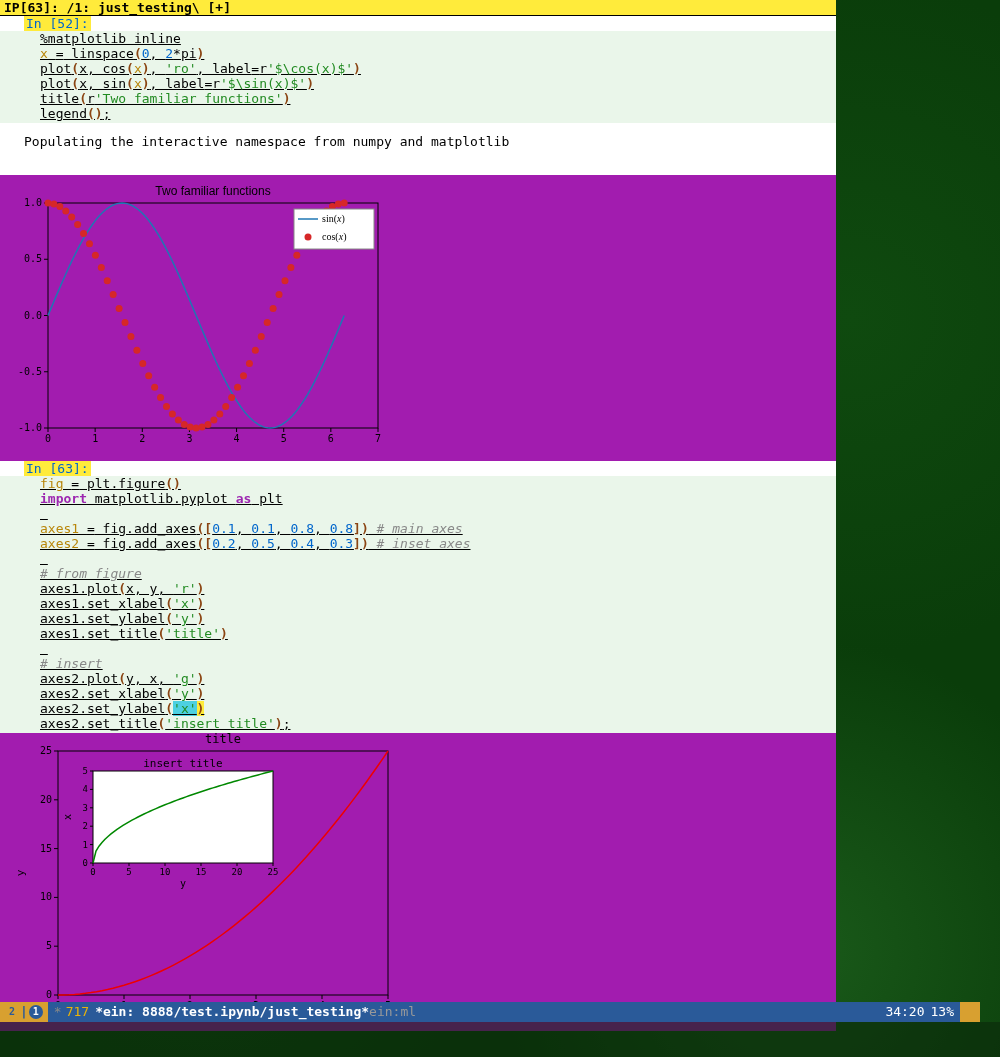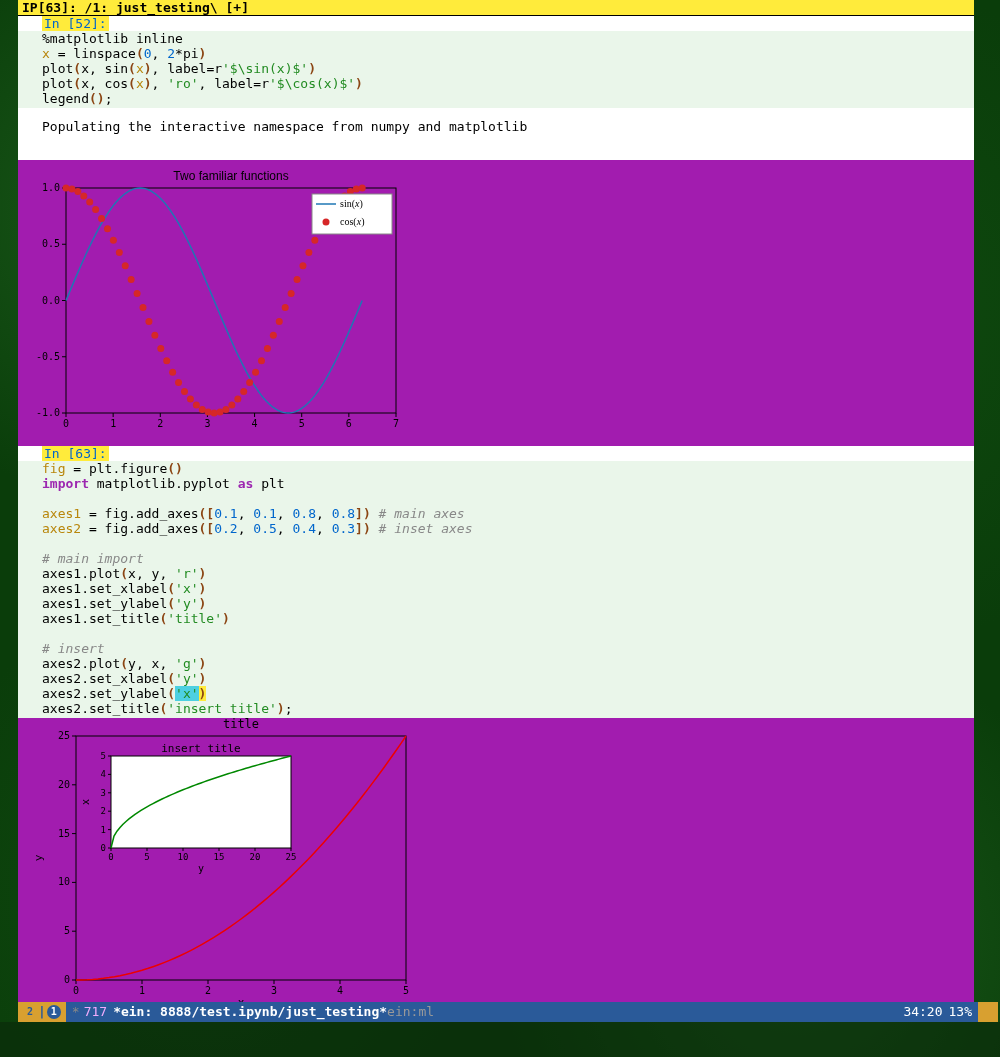--- a/index.html
+++ b/index.html
@@ -20,8 +20,8 @@
   }
   .editor {
     position: absolute;
-    top: 0; left: 18px;
-    width: 956px;
+    top: 0; left: 0;
+    width: 836px;
     height: 1022px;
     background: #fff;
   }

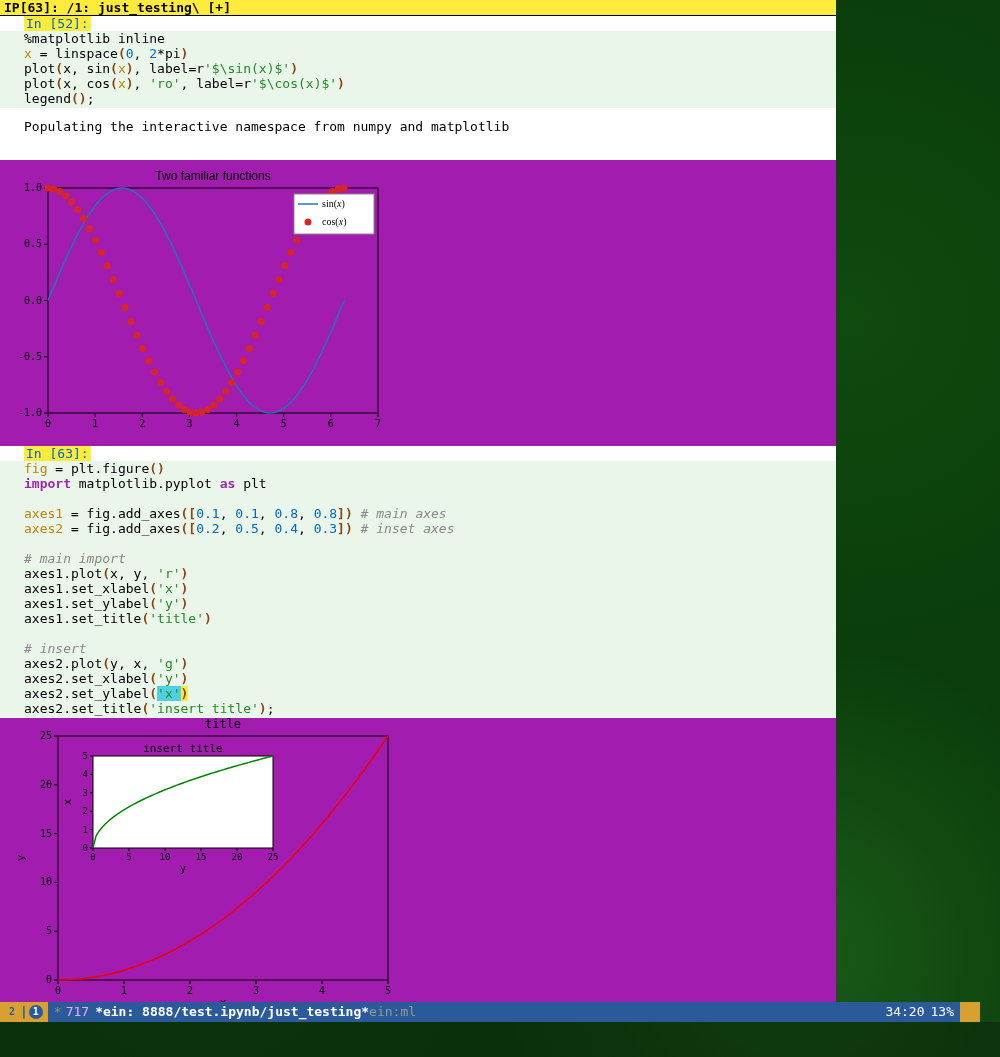--- a/index.html
+++ b/index.html
@@ -44,7 +44,8 @@
   }
   .code-area {
     background: #eaf6ea;
-    padding: 0 24px 2px 24px;
+    padding: 0 24px 2px 40px;
+    text-decoration: underline;
   }
   .output-text {
     background: #fff;

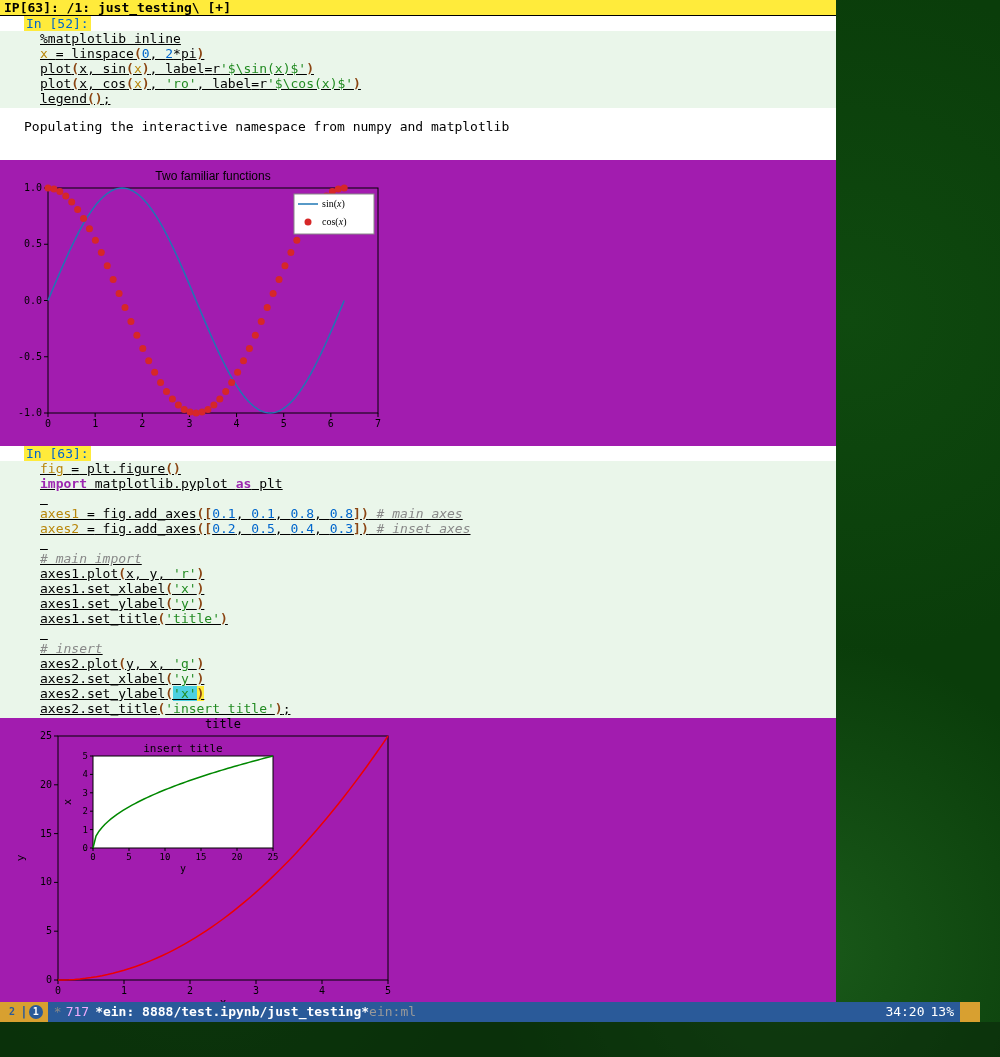--- a/index.html
+++ b/index.html
@@ -121,8 +121,8 @@
     <div class="code-area">
       <div class="code-line"><span class="py-magic">%matplotlib inline</span></div>
       <div class="code-line"><span class="py-var">x </span><span class="py-op">=</span><span> linspace</span><span class="py-paren">(</span><span class="py-num">0</span><span>, </span><span class="py-num">2</span><span>*pi</span><span class="py-paren">)</span></div>
+      <div class="code-line"><span>plot</span><span class="py-paren">(</span><span>x, cos</span><span class="py-paren">(</span><span class="py-var">x</span><span class="py-paren">)</span><span>, </span><span class="py-str">'ro'</span><span>, label</span><span>=</span><span>r</span><span class="py-str">'$\cos(x)$'</span><span class="py-paren">)</span></div>
       <div class="code-line"><span>plot</span><span class="py-paren">(</span><span>x, sin</span><span class="py-paren">(</span><span class="py-var">x</span><span class="py-paren">)</span><span>, label</span><span>=</span><span>r</span><span class="py-str">'$\sin(x)$'</span><span class="py-paren">)</span></div>
-      <div class="code-line"><span>plot</span><span class="py-paren">(</span><span>x, cos</span><span class="py-paren">(</span><span class="py-var">x</span><span class="py-paren">)</span><span>, </span><span class="py-str">'ro'</span><span>, label</span><span>=</span><span>r</span><span class="py-str">'$\cos(x)$'</span><span class="py-paren">)</span></div>
       <div class="code-line"><span>legend</span><span class="py-paren">()</span><span>;</span></div>
     </div>
     <div class="output-text">

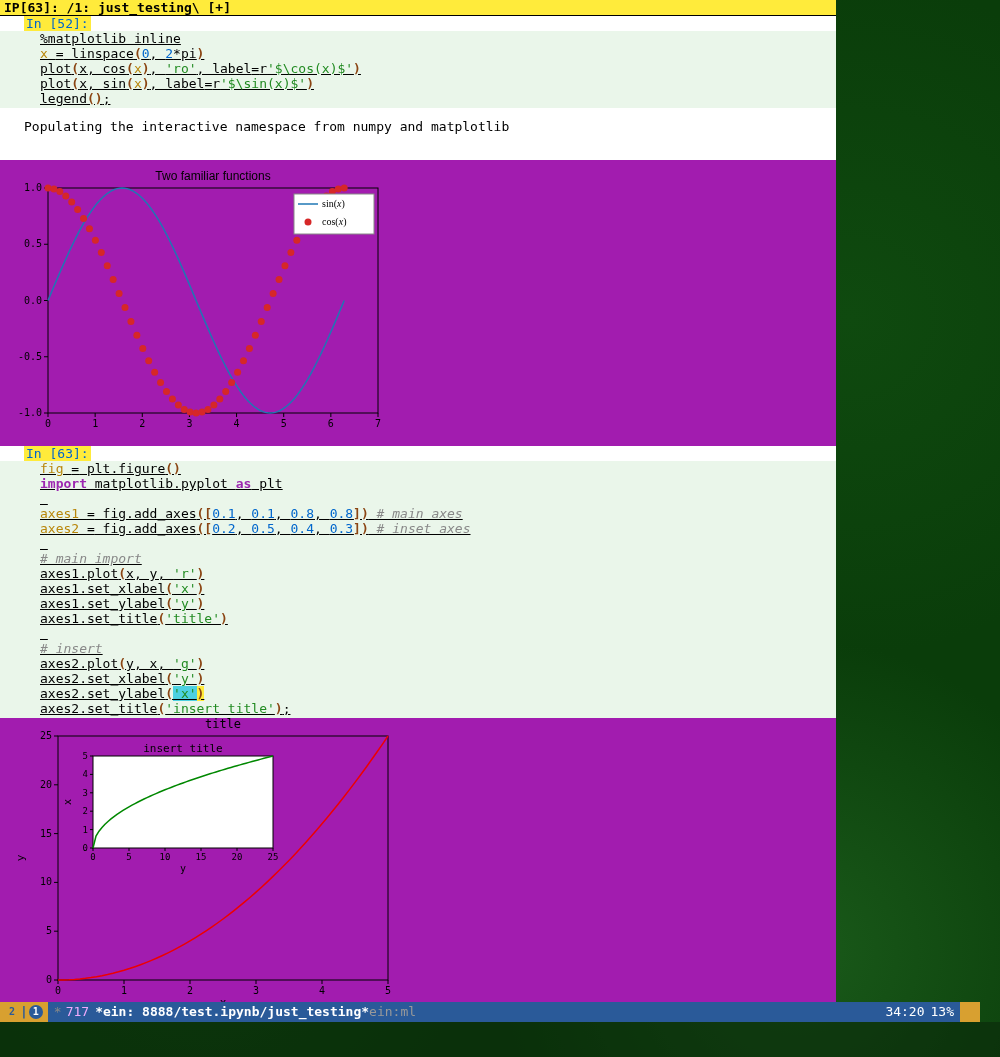--- a/index.html
+++ b/index.html
@@ -123,6 +123,7 @@
       <div class="code-line"><span class="py-var">x </span><span class="py-op">=</span><span> linspace</span><span class="py-paren">(</span><span class="py-num">0</span><span>, </span><span class="py-num">2</span><span>*pi</span><span class="py-paren">)</span></div>
       <div class="code-line"><span>plot</span><span class="py-paren">(</span><span>x, cos</span><span class="py-paren">(</span><span class="py-var">x</span><span class="py-paren">)</span><span>, </span><span class="py-str">'ro'</span><span>, label</span><span>=</span><span>r</span><span class="py-str">'$\cos(x)$'</span><span class="py-paren">)</span></div>
       <div class="code-line"><span>plot</span><span class="py-paren">(</span><span>x, sin</span><span class="py-paren">(</span><span class="py-var">x</span><span class="py-paren">)</span><span>, label</span><span>=</span><span>r</span><span class="py-str">'$\sin(x)$'</span><span class="py-paren">)</span></div>
+      <div class="code-line"><span>title</span><span class="py-paren">(</span><span>r</span><span class="py-str">'Two familiar functions'</span><span class="py-paren">)</span></div>
       <div class="code-line"><span>legend</span><span class="py-paren">()</span><span>;</span></div>
     </div>
     <div class="output-text">

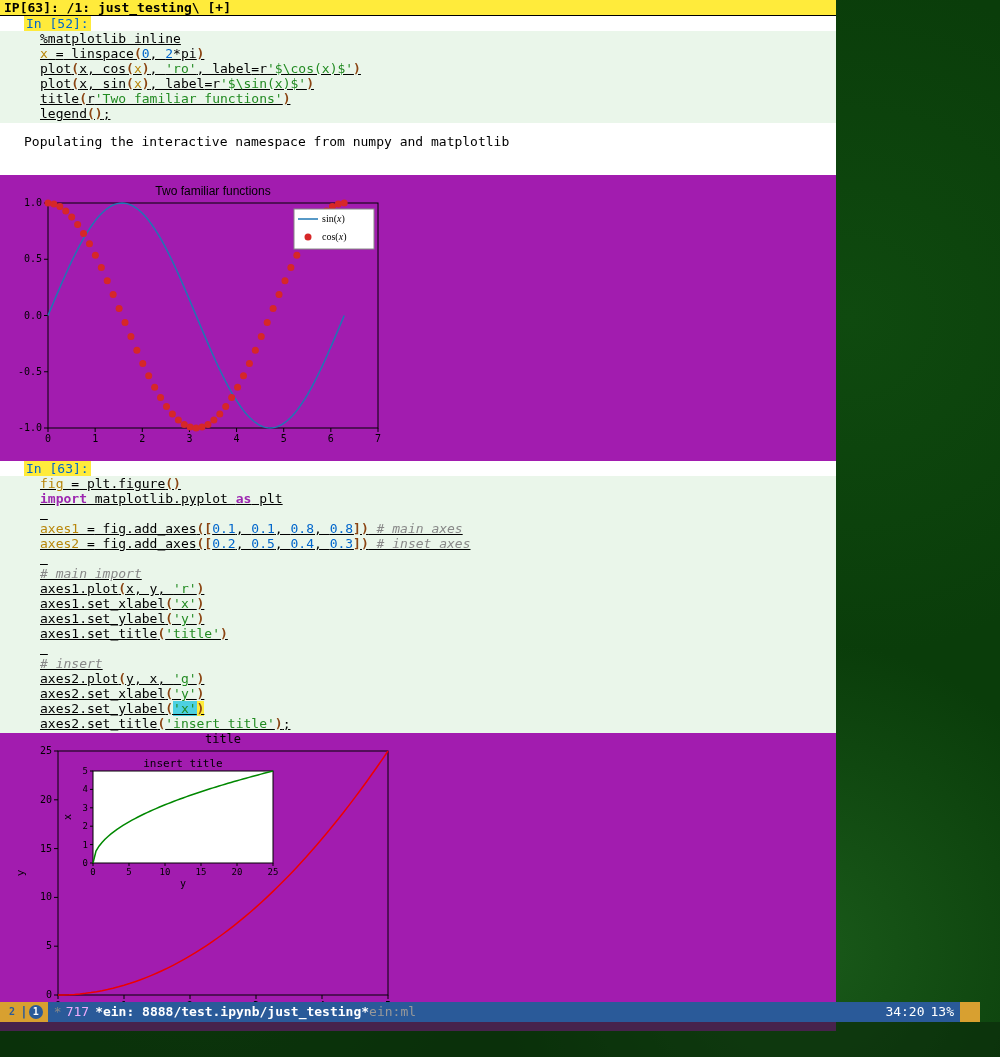--- a/index.html
+++ b/index.html
@@ -230,7 +230,7 @@
       <div class="code-line"><span class="py-var">axes1 </span><span>=</span><span> fig.add_axes</span><span class="py-paren">([</span><span class="py-num">0.1</span><span>, </span><span class="py-num">0.1</span><span>, </span><span class="py-num">0.8</span><span>, </span><span class="py-num">0.8</span><span class="py-paren">])</span><span class="py-comment"> # main axes</span></div>
       <div class="code-line"><span class="py-var">axes2 </span><span>=</span><span> fig.add_axes</span><span class="py-paren">([</span><span class="py-num">0.2</span><span>, </span><span class="py-num">0.5</span><span>, </span><span class="py-num">0.4</span><span>, </span><span class="py-num">0.3</span><span class="py-paren">])</span><span class="py-comment"> # inset axes</span></div>
       <div class="code-line">&nbsp;</div>
-      <div class="code-line"><span class="py-comment"># main import</span></div>
+      <div class="code-line"><span class="py-comment"># from figure</span></div>
       <div class="code-line"><span>axes1.plot</span><span class="py-paren">(</span><span>x, y, </span><span class="py-str">'r'</span><span class="py-paren">)</span></div>
       <div class="code-line"><span>axes1.set_xlabel</span><span class="py-paren">(</span><span class="py-str">'x'</span><span class="py-paren">)</span></div>
       <div class="code-line"><span>axes1.set_ylabel</span><span class="py-paren">(</span><span class="py-str">'y'</span><span class="py-paren">)</span></div>

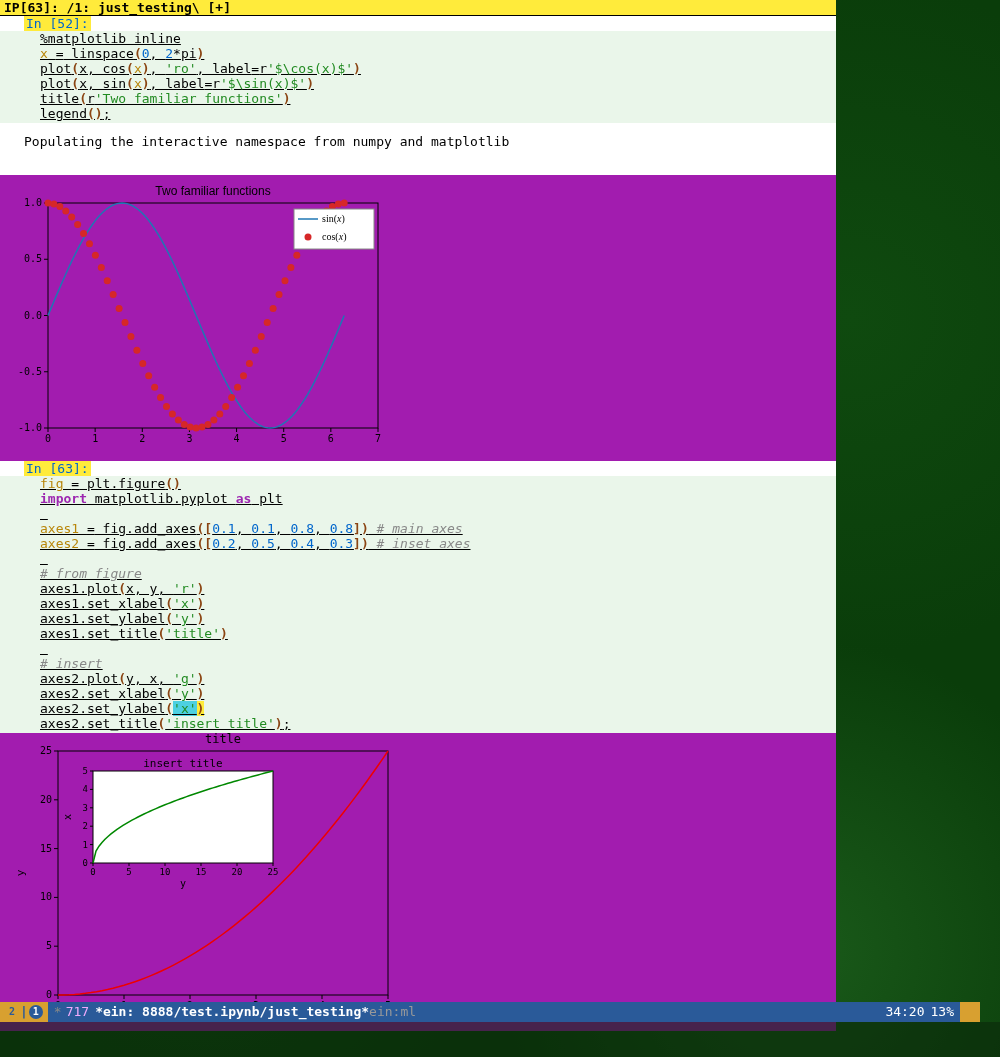--- a/index.html
+++ b/index.html
@@ -98,7 +98,7 @@
   }
   .status-path { color: #fff; font-weight: bold; margin-left: 6px; }
   .status-star { color: #888; margin-left: 6px; }
-  .status-num { color: #f0abfc; margin-left: 4px;}
+  .status-num { color: #eab308; margin-left: 4px;}
   .status-mode { color: #999; }
   .spacer { flex: 1; }
   .status-right { color: #fff; margin-right: 6px; }

